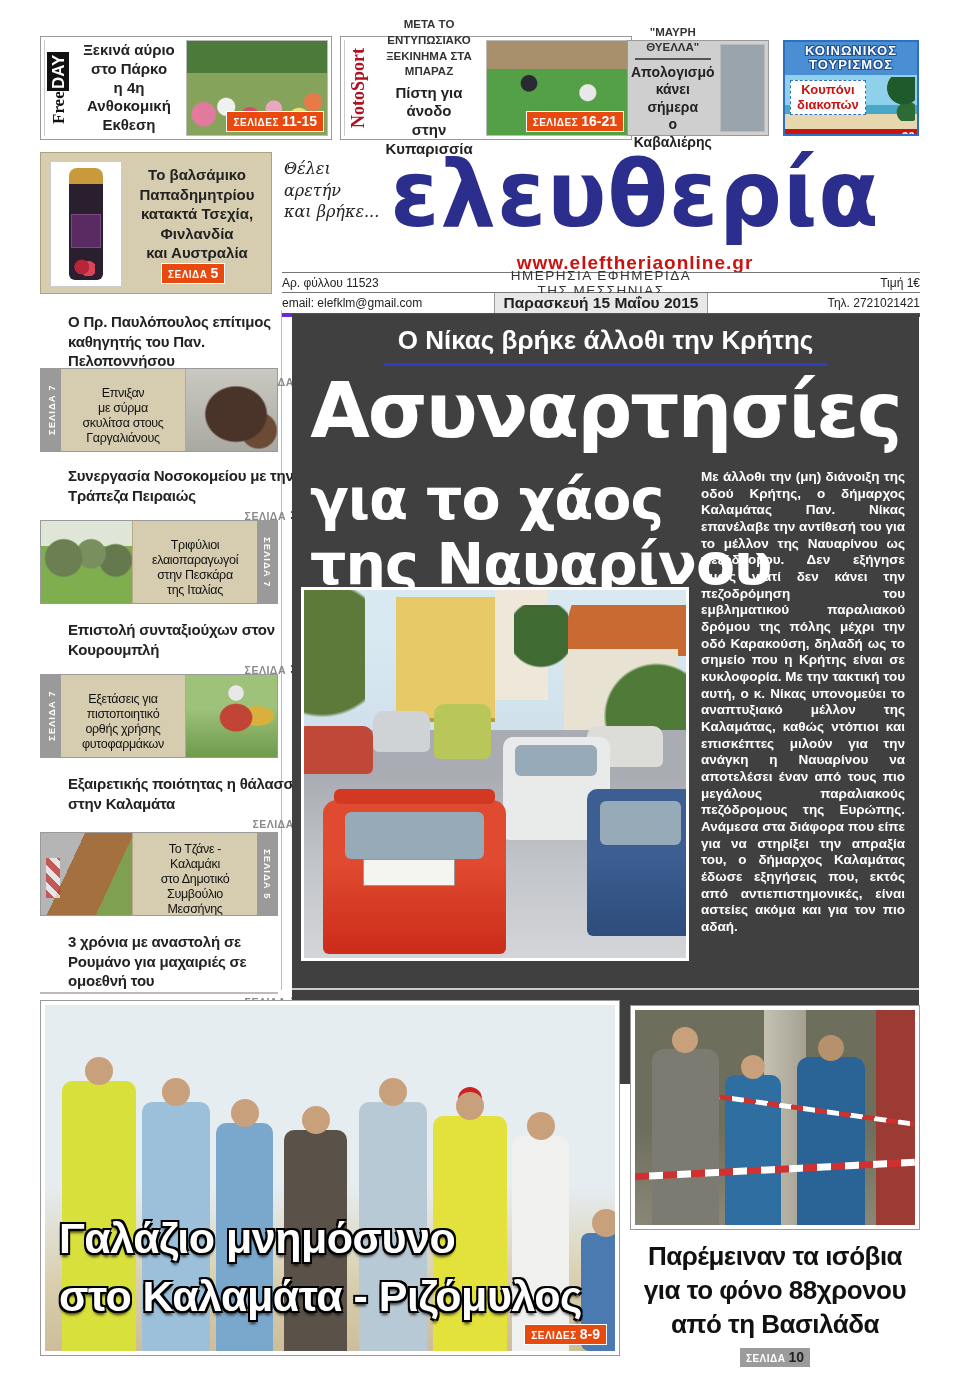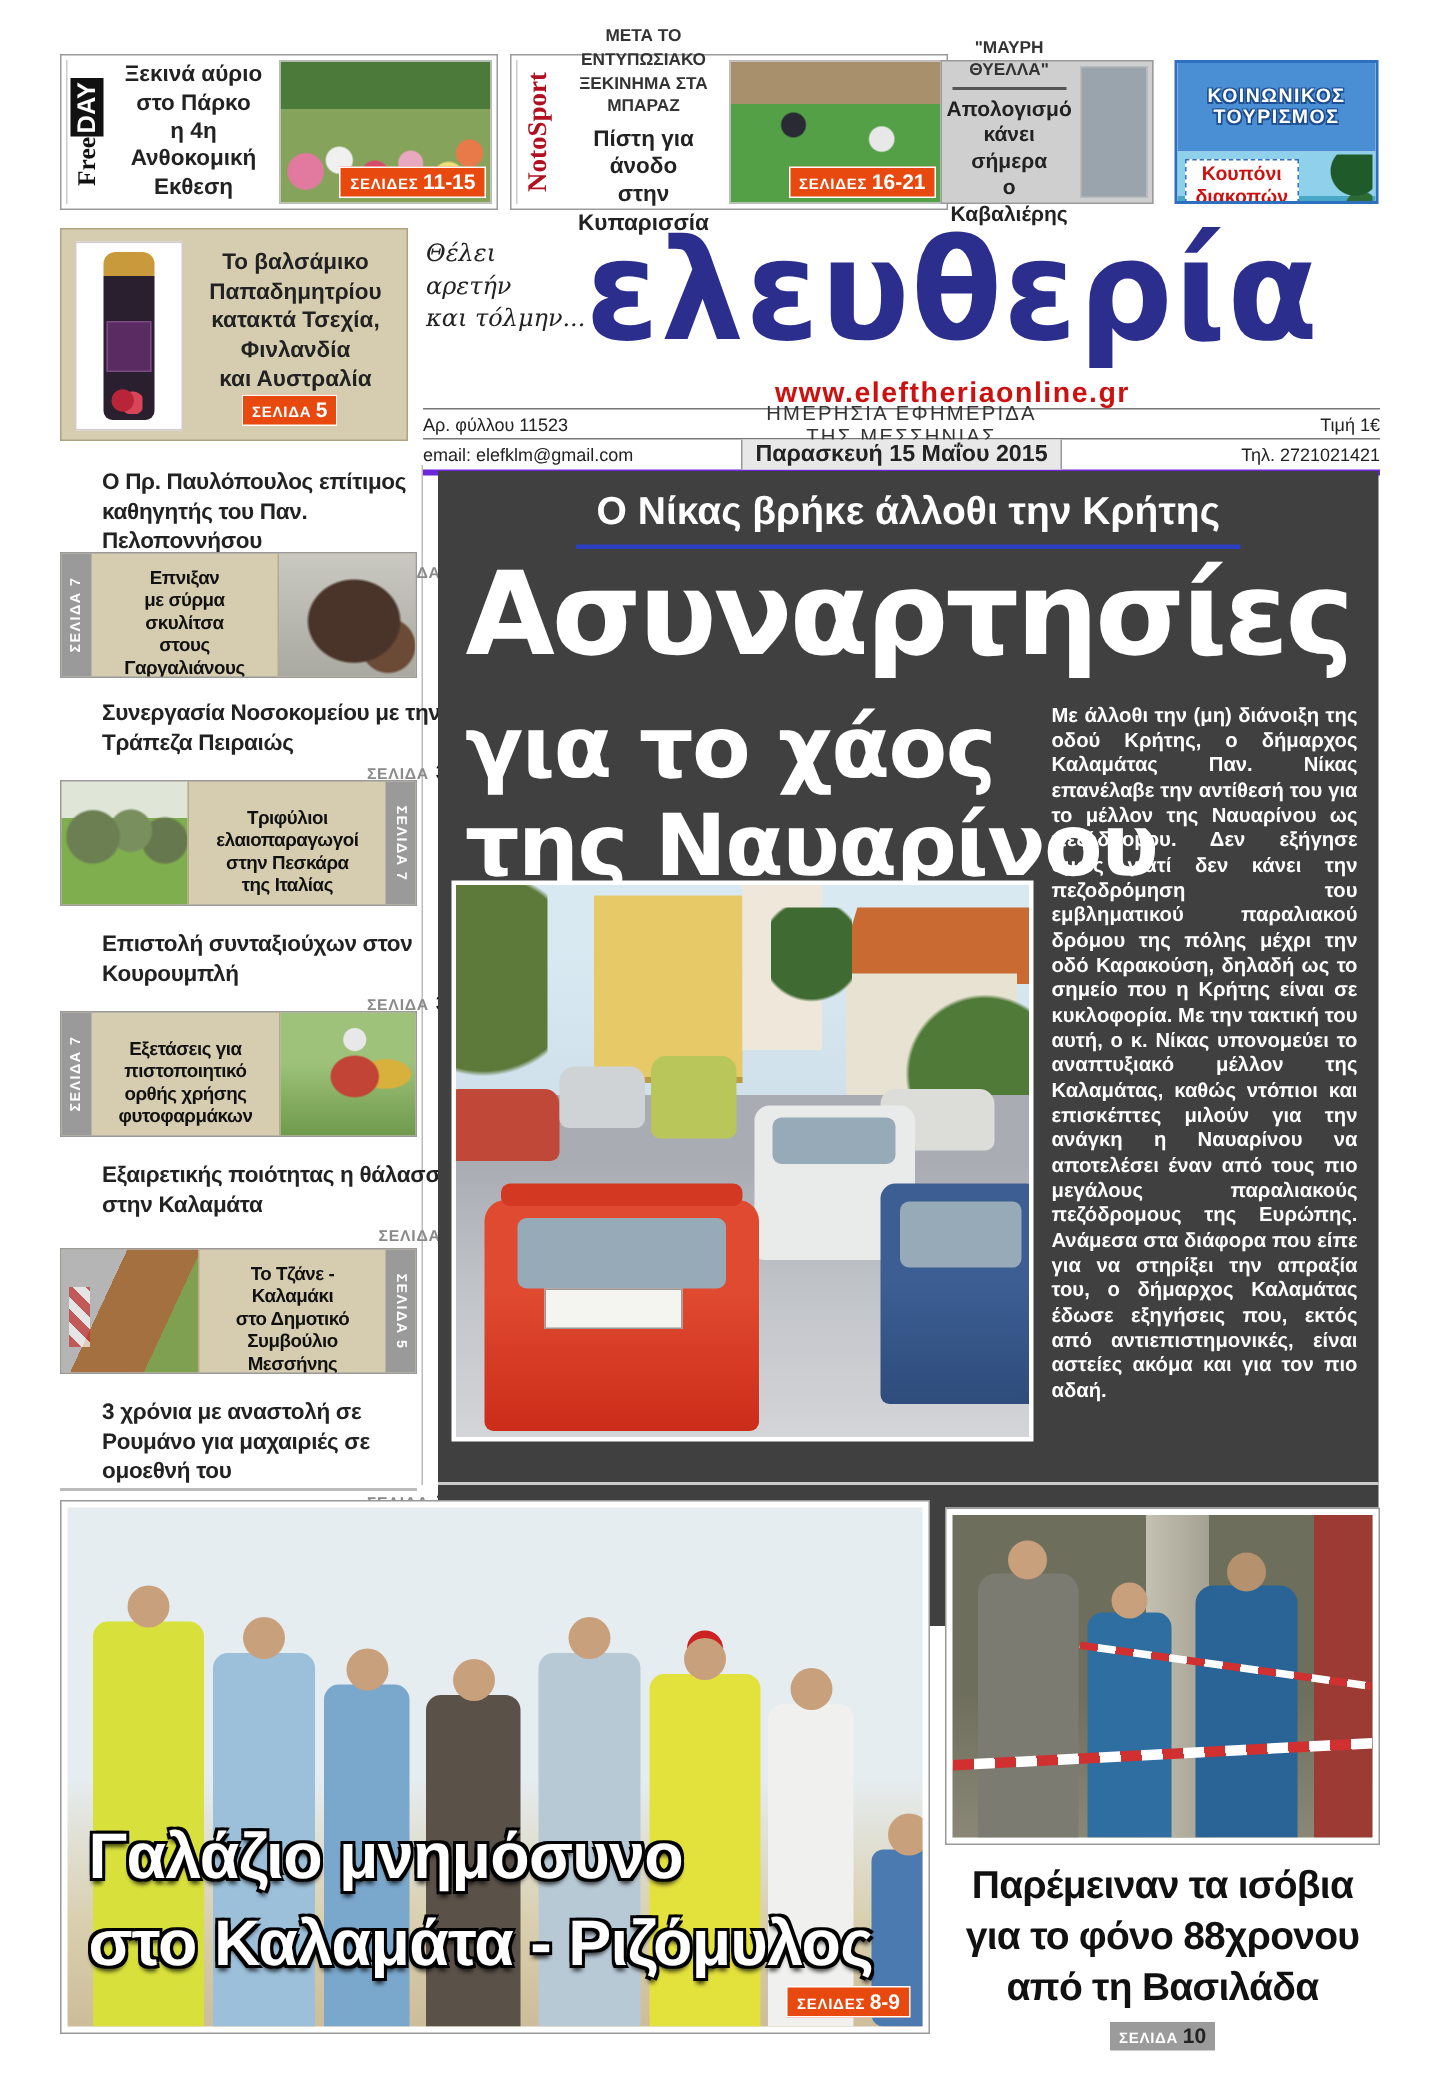--- a/index.html
+++ b/index.html
@@ -40,7 +40,7 @@
   .promo-gray .promo-photo { width:52px; background:#9aa4ac; }
 
   .promo-blue { border:2px solid #2f6fc0; padding:0; display:block; overflow:hidden; }
-  .tour-title { background:#4a8fd4; color:#fff; font-weight:bold; font-size:13px; line-height:1.1; text-align:center; padding:15px 0;
+  .tour-title { background:#4a8fd4; color:#fff; font-weight:bold; font-size:13px; line-height:1.1; text-align:center; padding:2px 0;
     letter-spacing:1px; text-shadow:1px 1px 0 #1d4e91, -1px -1px 0 #1d4e91, 1px -1px 0 #1d4e91, -1px 1px 0 #1d4e91; }
   .tour-mid { position:relative; height:54px;
     background:linear-gradient(180deg,#8fd0ea 0 55%, #49a8c8 55% 72%, #e6d7ae 72% 100%); }

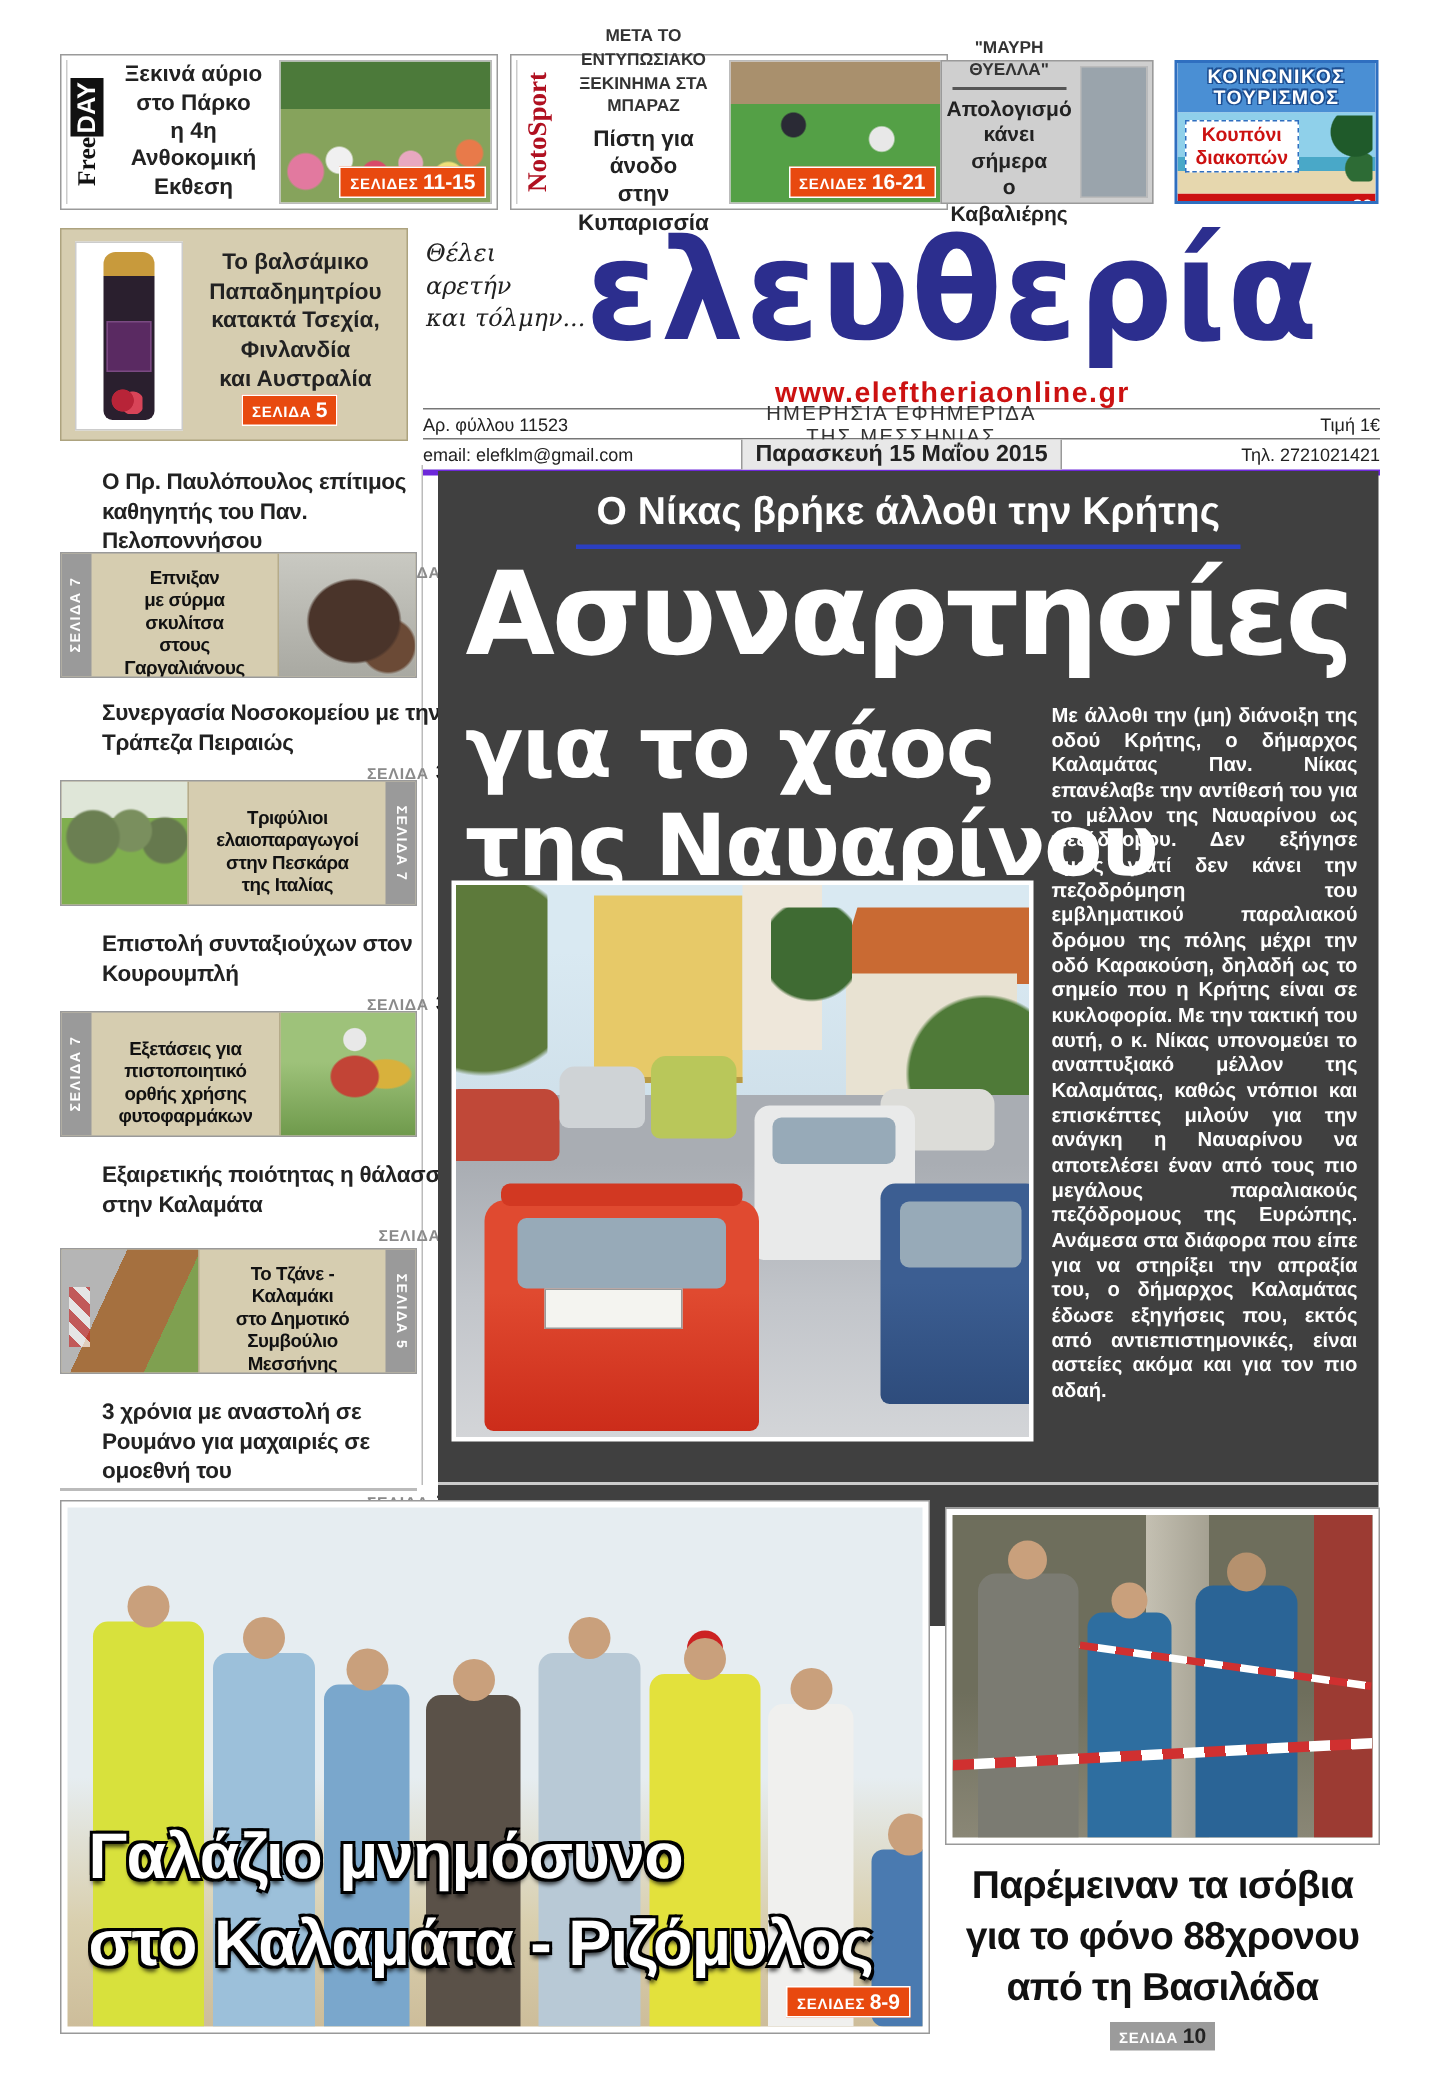--- a/index.html
+++ b/index.html
@@ -291,7 +291,7 @@
 
   <div class="tagline pre">Θέλει
 αρετήν
-και τόλμην...</div>
+και βρήκε...</div>
   <div class="logo">ελευθερία</div>
   <div class="website">www.eleftheriaonline.gr</div>
 

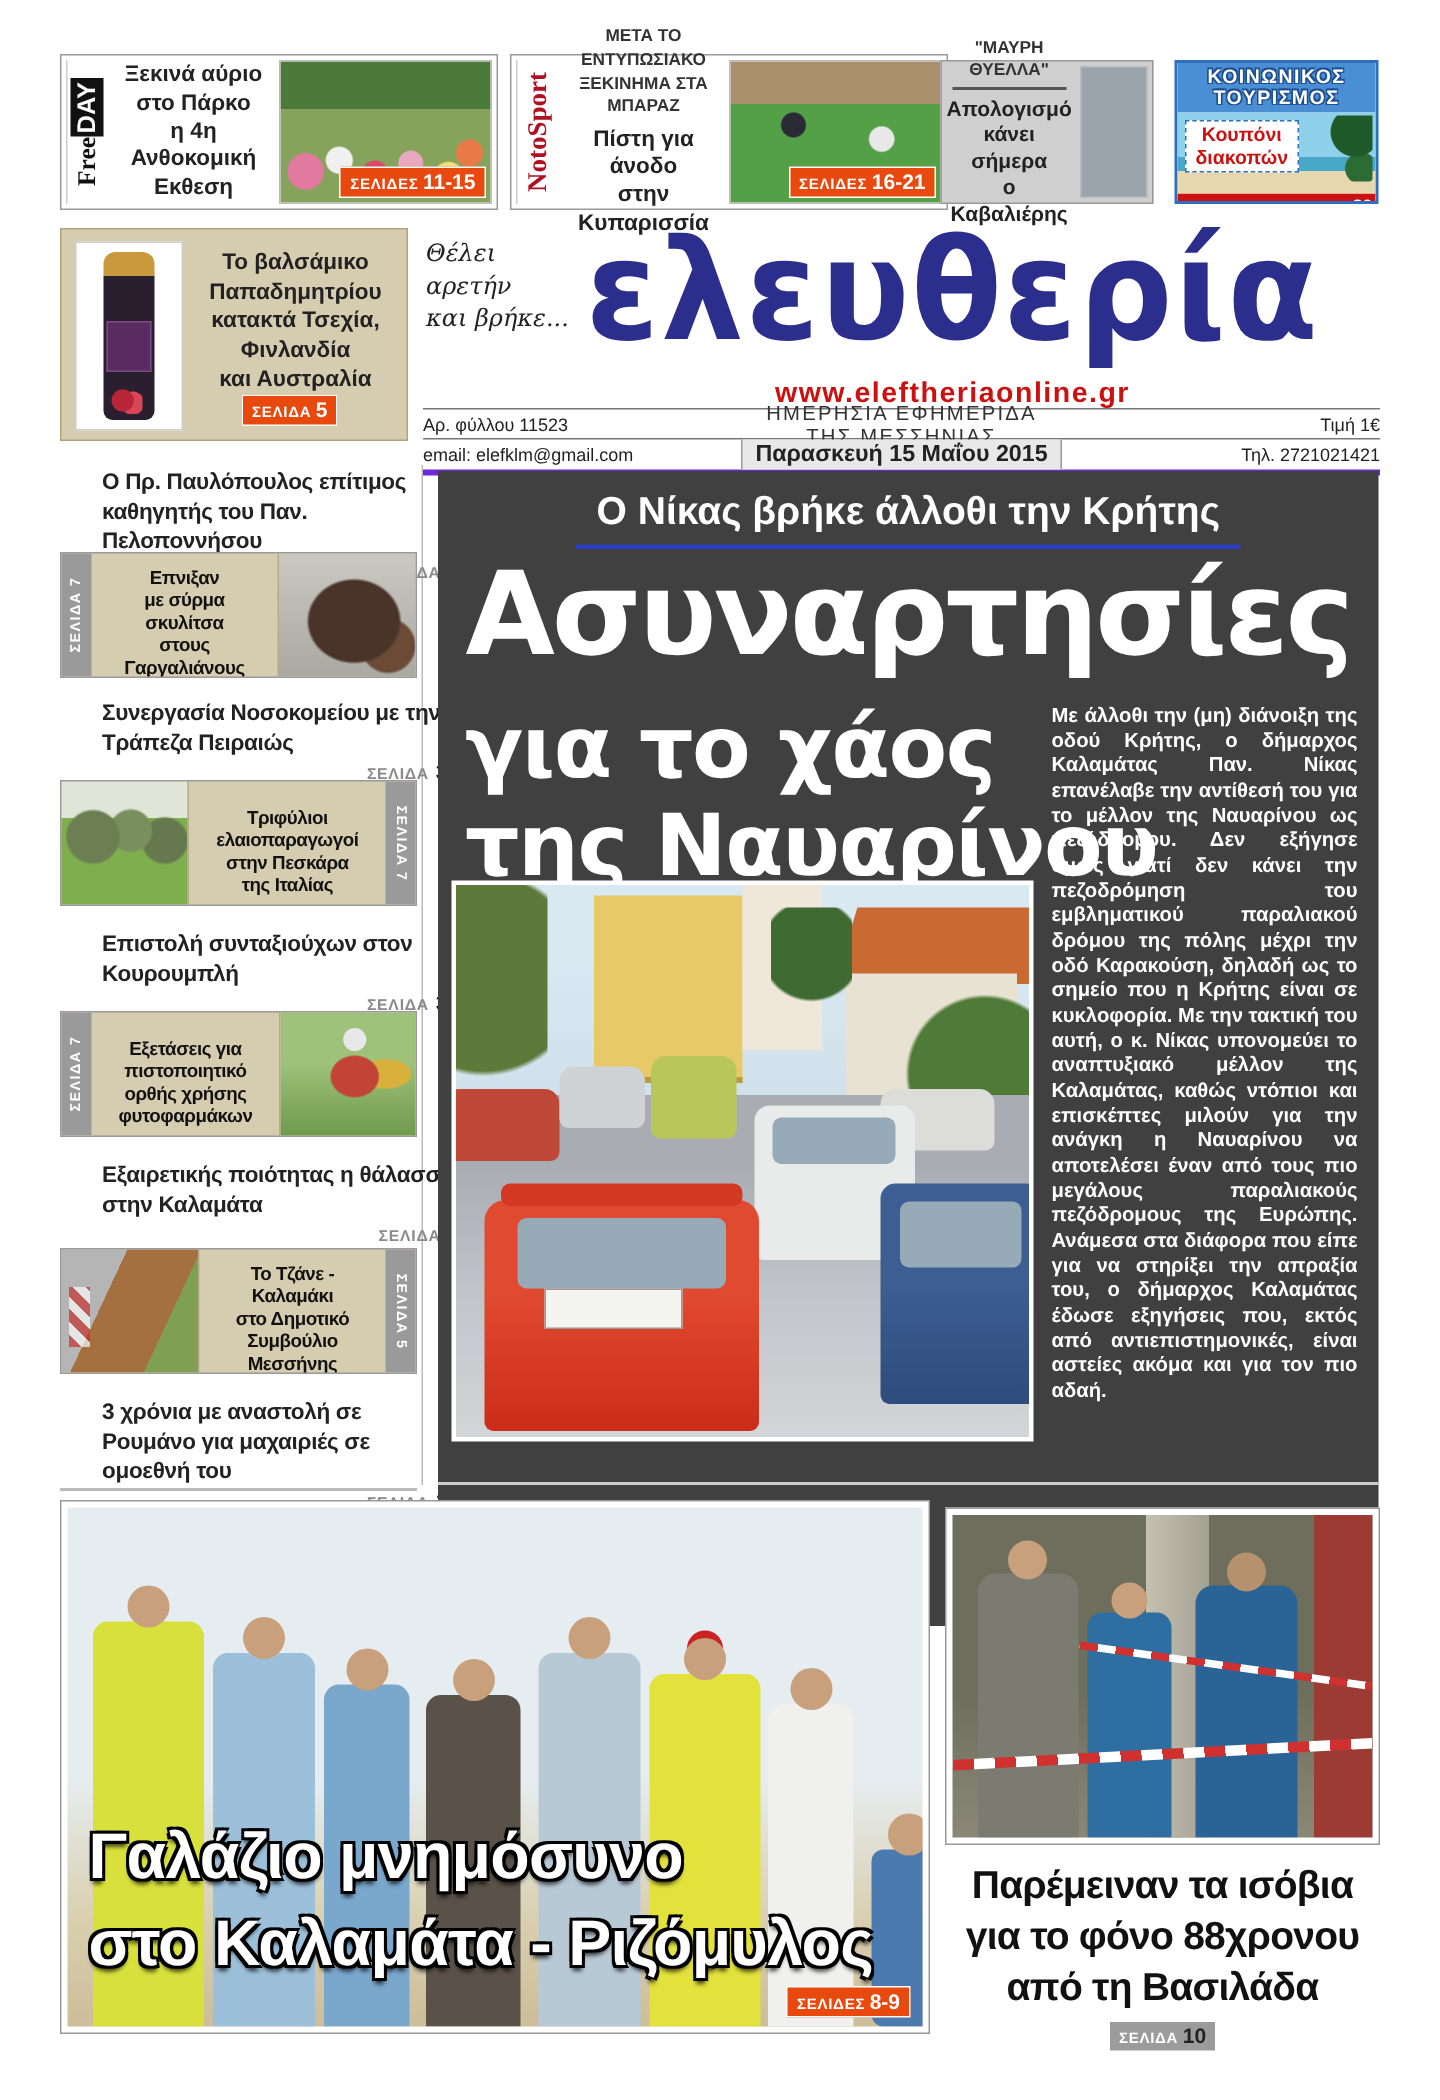--- a/index.html
+++ b/index.html
@@ -94,7 +94,7 @@
     writing-mode:vertical-rl; display:flex; align-items:center; justify-content:center; }
   .sb-tab.rot { transform:rotate(180deg); }
   .sb-box-text { flex:1; display:flex; align-items:center; justify-content:center; text-align:center;
-    font-size:12.5px; font-weight:bold; line-height:1.2; color:#111; letter-spacing:-.3px; padding:18px;margin-top:11px; }
+    font-size:12.5px; font-weight:normal; line-height:1.2; color:#111; letter-spacing:-.3px; padding:18px;margin-top:11px; }
   .sb-photo { width:92px; border-left:1px solid #b5ab8a; }
   .sb-photo.left { border-left:none; border-right:1px solid #b5ab8a; }
   .sb-rule { position:absolute; left:40px; top:992px; width:238px; height:2px; background:#bbb; }

